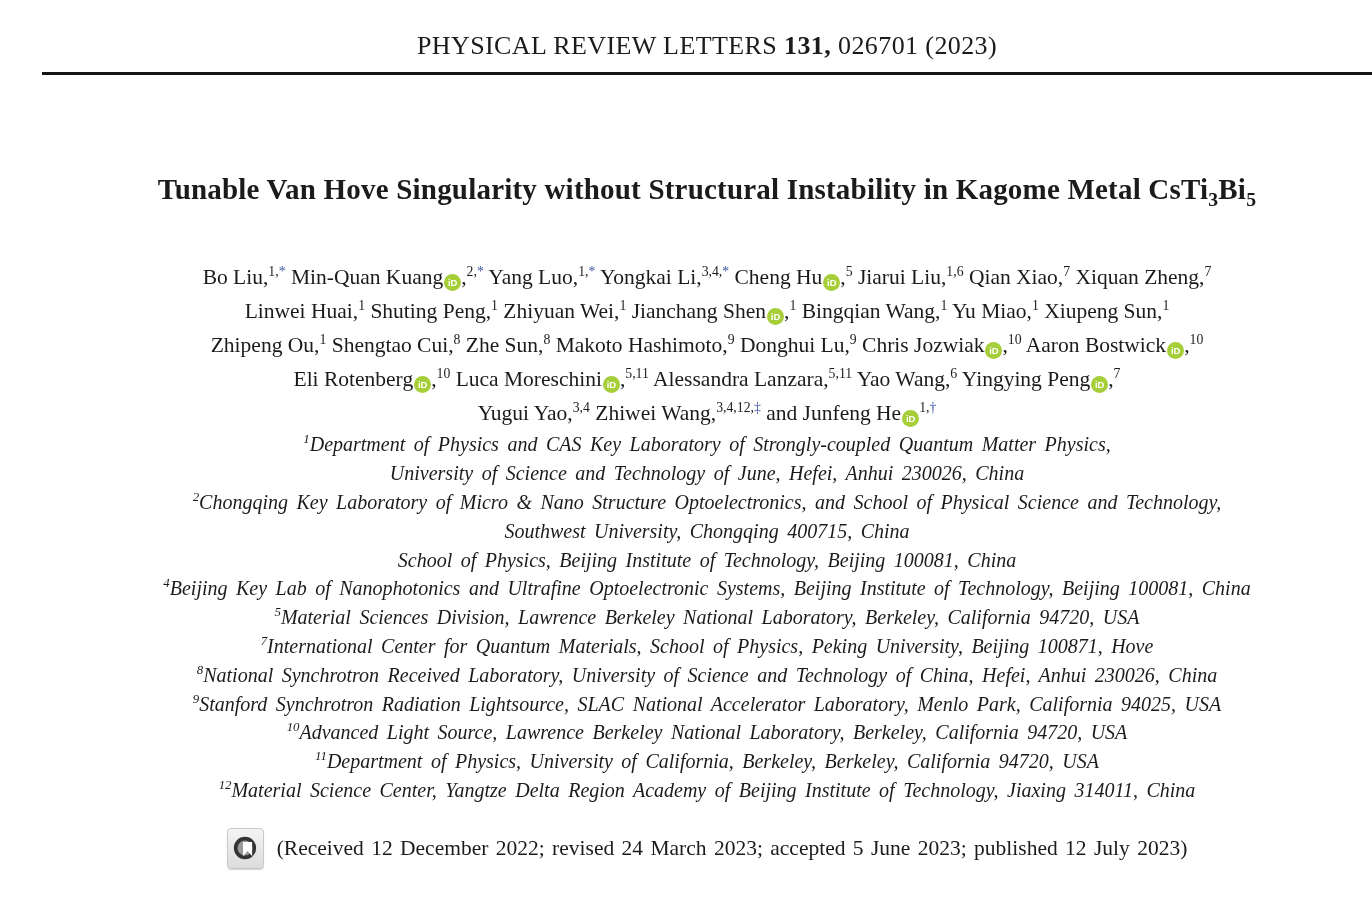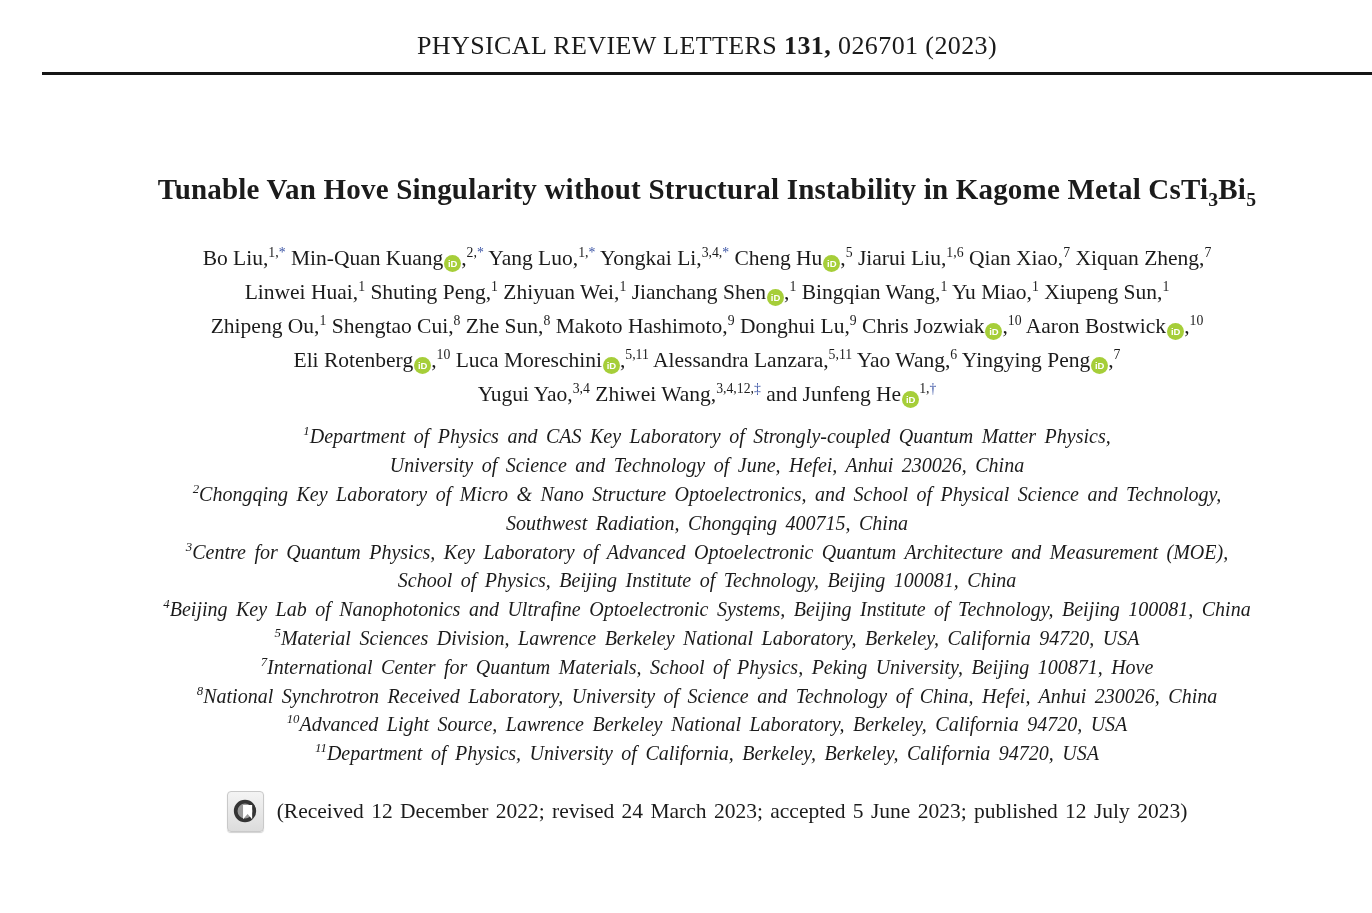--- a/index.html
+++ b/index.html
@@ -46,7 +46,7 @@
   .title sub{font-size:68%;line-height:0;}
 
   
-  .authors{margin-top:35px;}
+  .authors{margin-top:54px;}
   .author-line{
     text-align:center;
     font-size:21.5px;

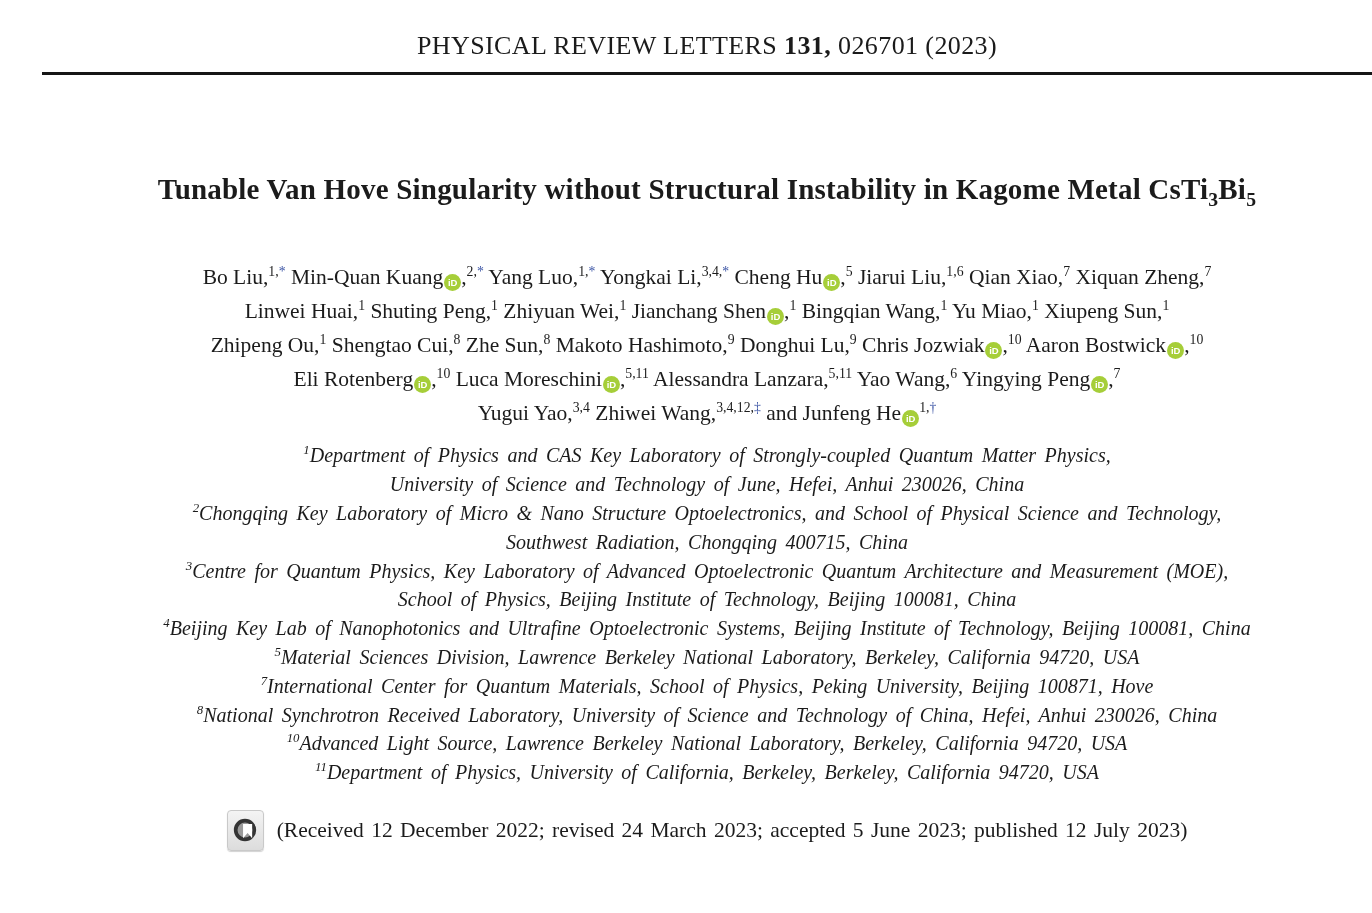--- a/index.html
+++ b/index.html
@@ -75,7 +75,7 @@
   }
 
   
-  .affils{margin-top:11px;}
+  .affils{}
   .affil-line{
     text-align:center;
     font-style:italic;

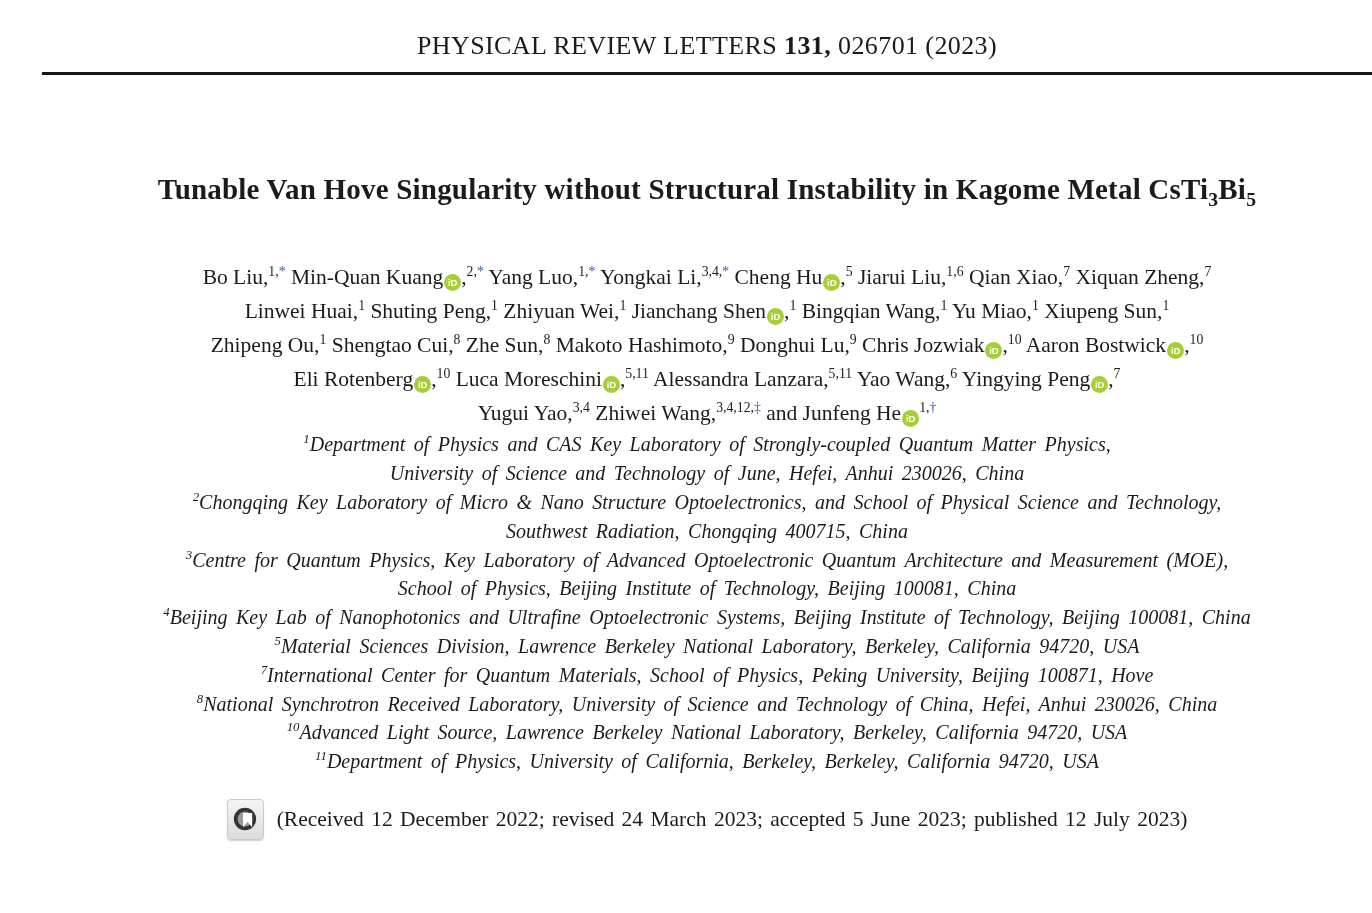--- a/index.html
+++ b/index.html
@@ -133,7 +133,7 @@
       <div class="affil-line"><sup>1</sup><span>Department of Physics and CAS Key Laboratory of Strongly-coupled Quantum Matter Physics,</span></div>
       <div class="affil-line"><span>University of Science and Technology of June, Hefei, Anhui 230026, China</span></div>
       <div class="affil-line"><sup>2</sup><span>Chongqing Key Laboratory of Micro &amp; Nano Structure Optoelectronics, and School of Physical Science and Technology,</span></div>
-      <div class="affil-line"><span>Southwest Radiation, Chongqing 400715, China</span></div>
+      <div class="affil-line"><span>Southwest University, Chongqing 400715, China</span></div>
       <div class="affil-line"><sup>3</sup><span>Centre for Quantum Physics, Key Laboratory of Advanced Optoelectronic Quantum Architecture and Measurement (MOE),</span></div>
       <div class="affil-line"><span>School of Physics, Beijing Institute of Technology, Beijing 100081, China</span></div>
       <div class="affil-line"><sup>4</sup><span>Beijing Key Lab of Nanophotonics and Ultrafine Optoelectronic Systems, Beijing Institute of Technology, Beijing 100081, China</span></div>

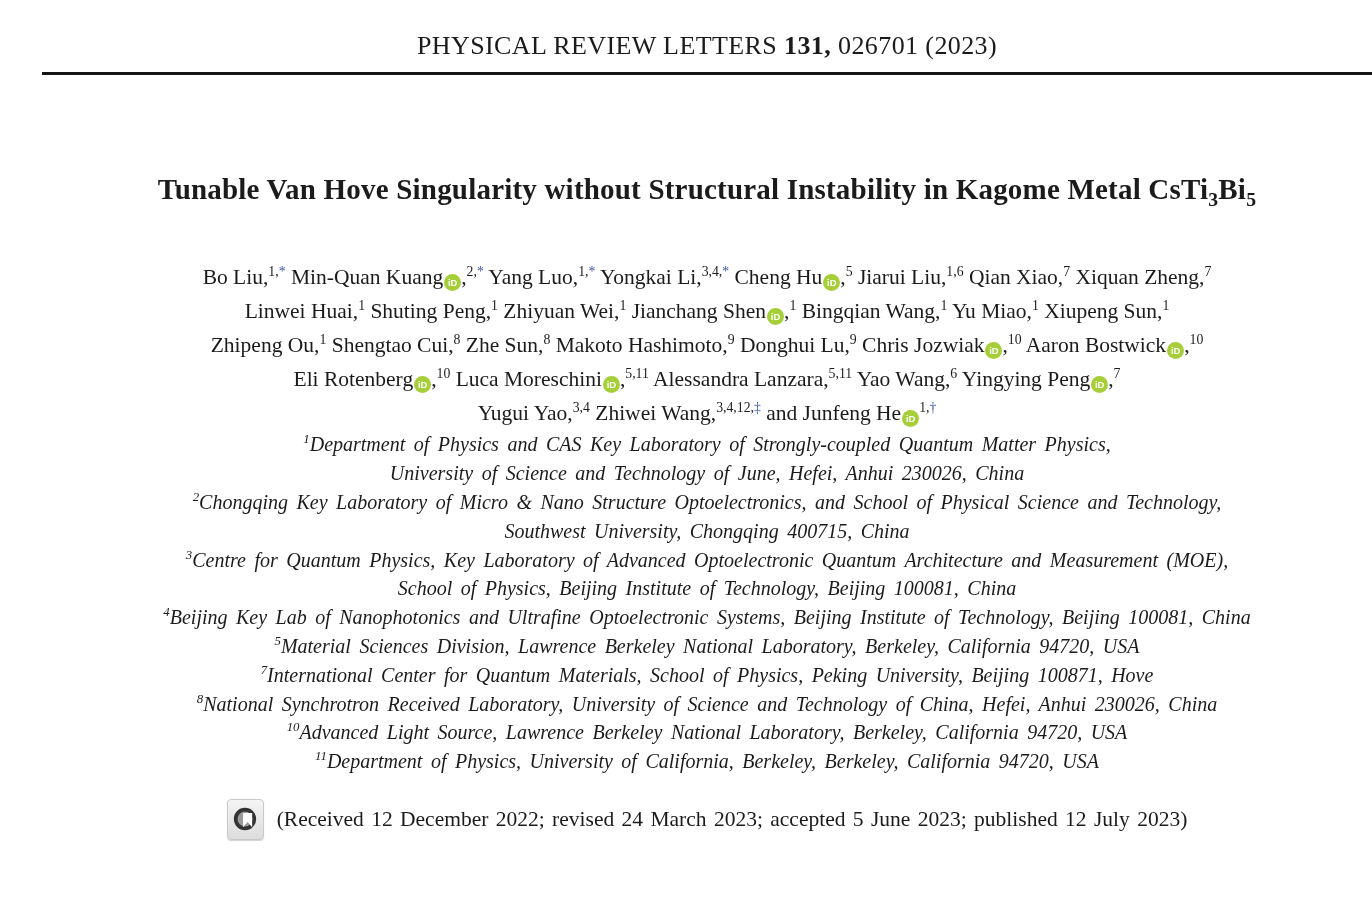--- a/index.html
+++ b/index.html
@@ -134,7 +134,6 @@
       <div class="affil-line"><span>University of Science and Technology of June, Hefei, Anhui 230026, China</span></div>
       <div class="affil-line"><sup>2</sup><span>Chongqing Key Laboratory of Micro &amp; Nano Structure Optoelectronics, and School of Physical Science and Technology,</span></div>
       <div class="affil-line"><span>Southwest University, Chongqing 400715, China</span></div>
-      <div class="affil-line"><sup>3</sup><span>Centre for Quantum Physics, Key Laboratory of Advanced Optoelectronic Quantum Architecture and Measurement (MOE),</span></div>
       <div class="affil-line"><span>School of Physics, Beijing Institute of Technology, Beijing 100081, China</span></div>
       <div class="affil-line"><sup>4</sup><span>Beijing Key Lab of Nanophotonics and Ultrafine Optoelectronic Systems, Beijing Institute of Technology, Beijing 100081, China</span></div>
       <div class="affil-line"><sup>5</sup><span>Material Sciences Division, Lawrence Berkeley National Laboratory, Berkeley, California 94720, USA</span></div>

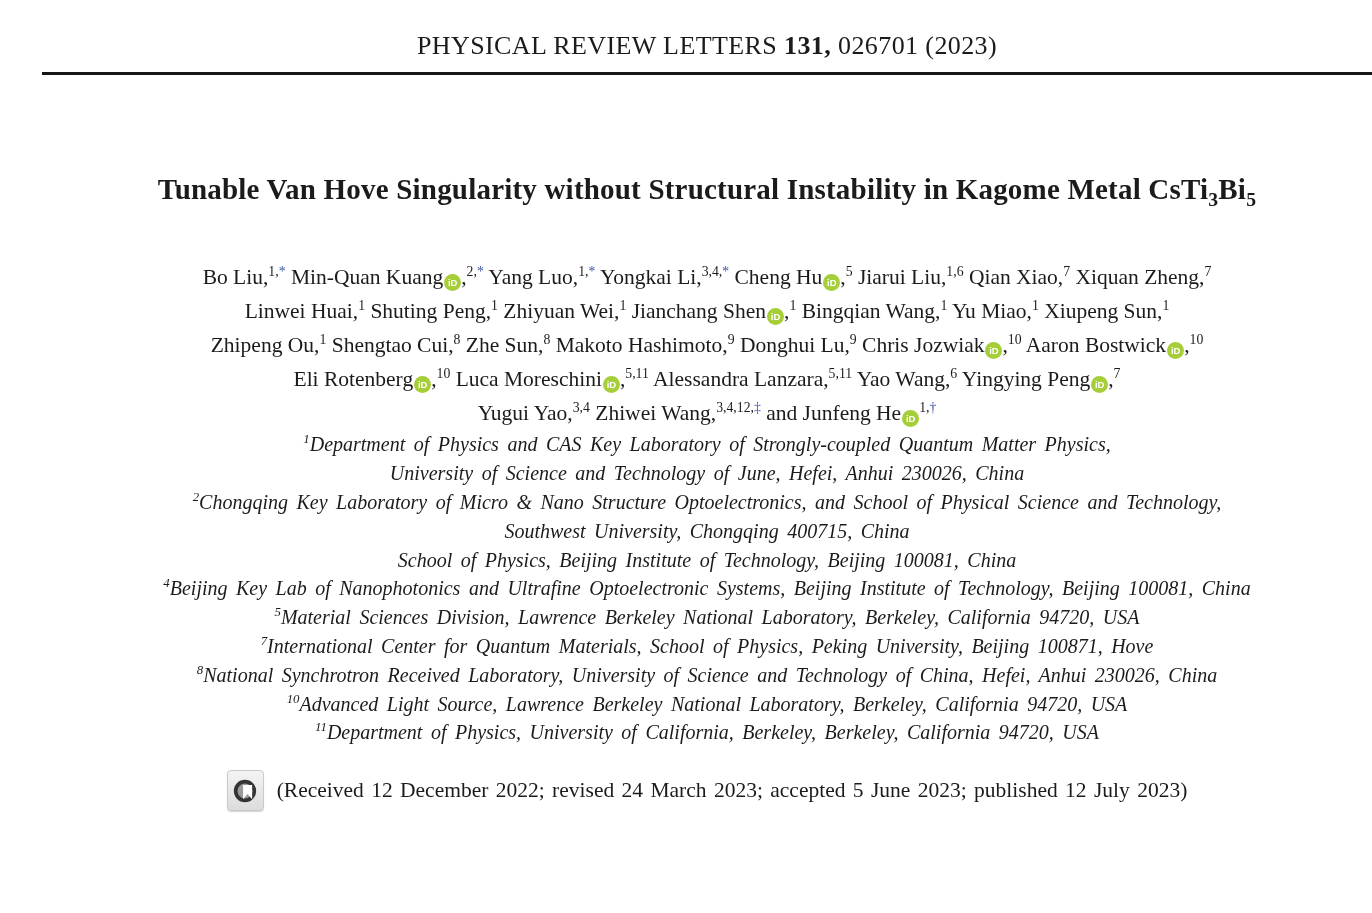--- a/index.html
+++ b/index.html
@@ -139,6 +139,7 @@
       <div class="affil-line"><sup>5</sup><span>Material Sciences Division, Lawrence Berkeley National Laboratory, Berkeley, California 94720, USA</span></div>
       <div class="affil-line"><sup>7</sup><span>International Center for Quantum Materials, School of Physics, Peking University, Beijing 100871, Hove</span></div>
       <div class="affil-line"><sup>8</sup><span>National Synchrotron Received Laboratory, University of Science and Technology of China, Hefei, Anhui 230026, China</span></div>
+      <div class="affil-line"><sup>9</sup><span>Stanford Synchrotron Radiation Lightsource, SLAC National Accelerator Laboratory, Menlo Park, California 94025, USA</span></div>
       <div class="affil-line"><sup>10</sup><span>Advanced Light Source, Lawrence Berkeley National Laboratory, Berkeley, California 94720, USA</span></div>
       <div class="affil-line"><sup>11</sup><span>Department of Physics, University of California, Berkeley, Berkeley, California 94720, USA</span></div>
     </div>

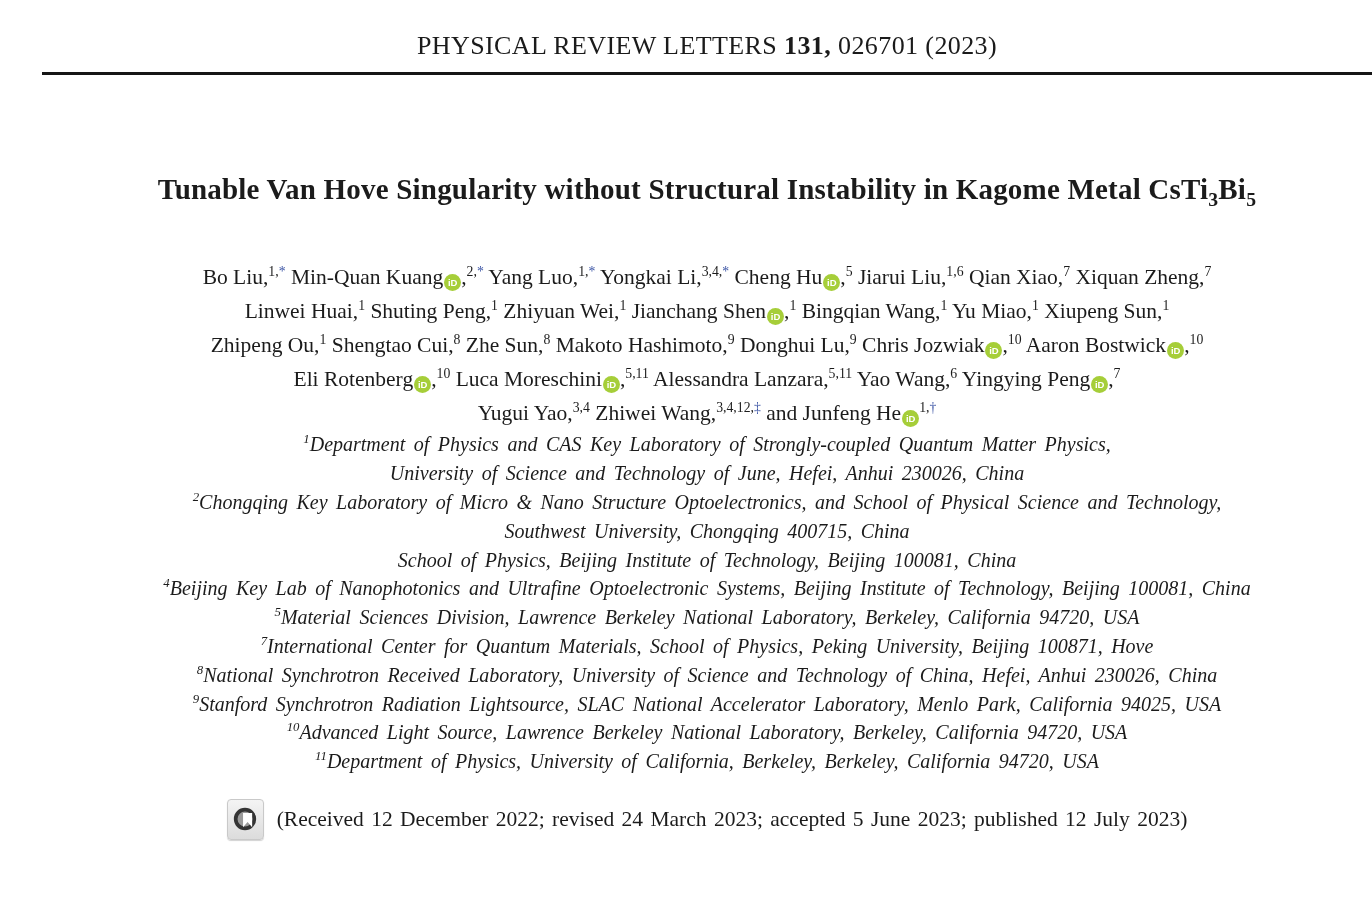--- a/index.html
+++ b/index.html
@@ -142,6 +142,7 @@
       <div class="affil-line"><sup>9</sup><span>Stanford Synchrotron Radiation Lightsource, SLAC National Accelerator Laboratory, Menlo Park, California 94025, USA</span></div>
       <div class="affil-line"><sup>10</sup><span>Advanced Light Source, Lawrence Berkeley National Laboratory, Berkeley, California 94720, USA</span></div>
       <div class="affil-line"><sup>11</sup><span>Department of Physics, University of California, Berkeley, Berkeley, California 94720, USA</span></div>
+      <div class="affil-line"><sup>12</sup><span>Material Science Center, Yangtze Delta Region Academy of Beijing Institute of Technology, Jiaxing 314011, China</span></div>
     </div>
 
   <div class="received-row">

